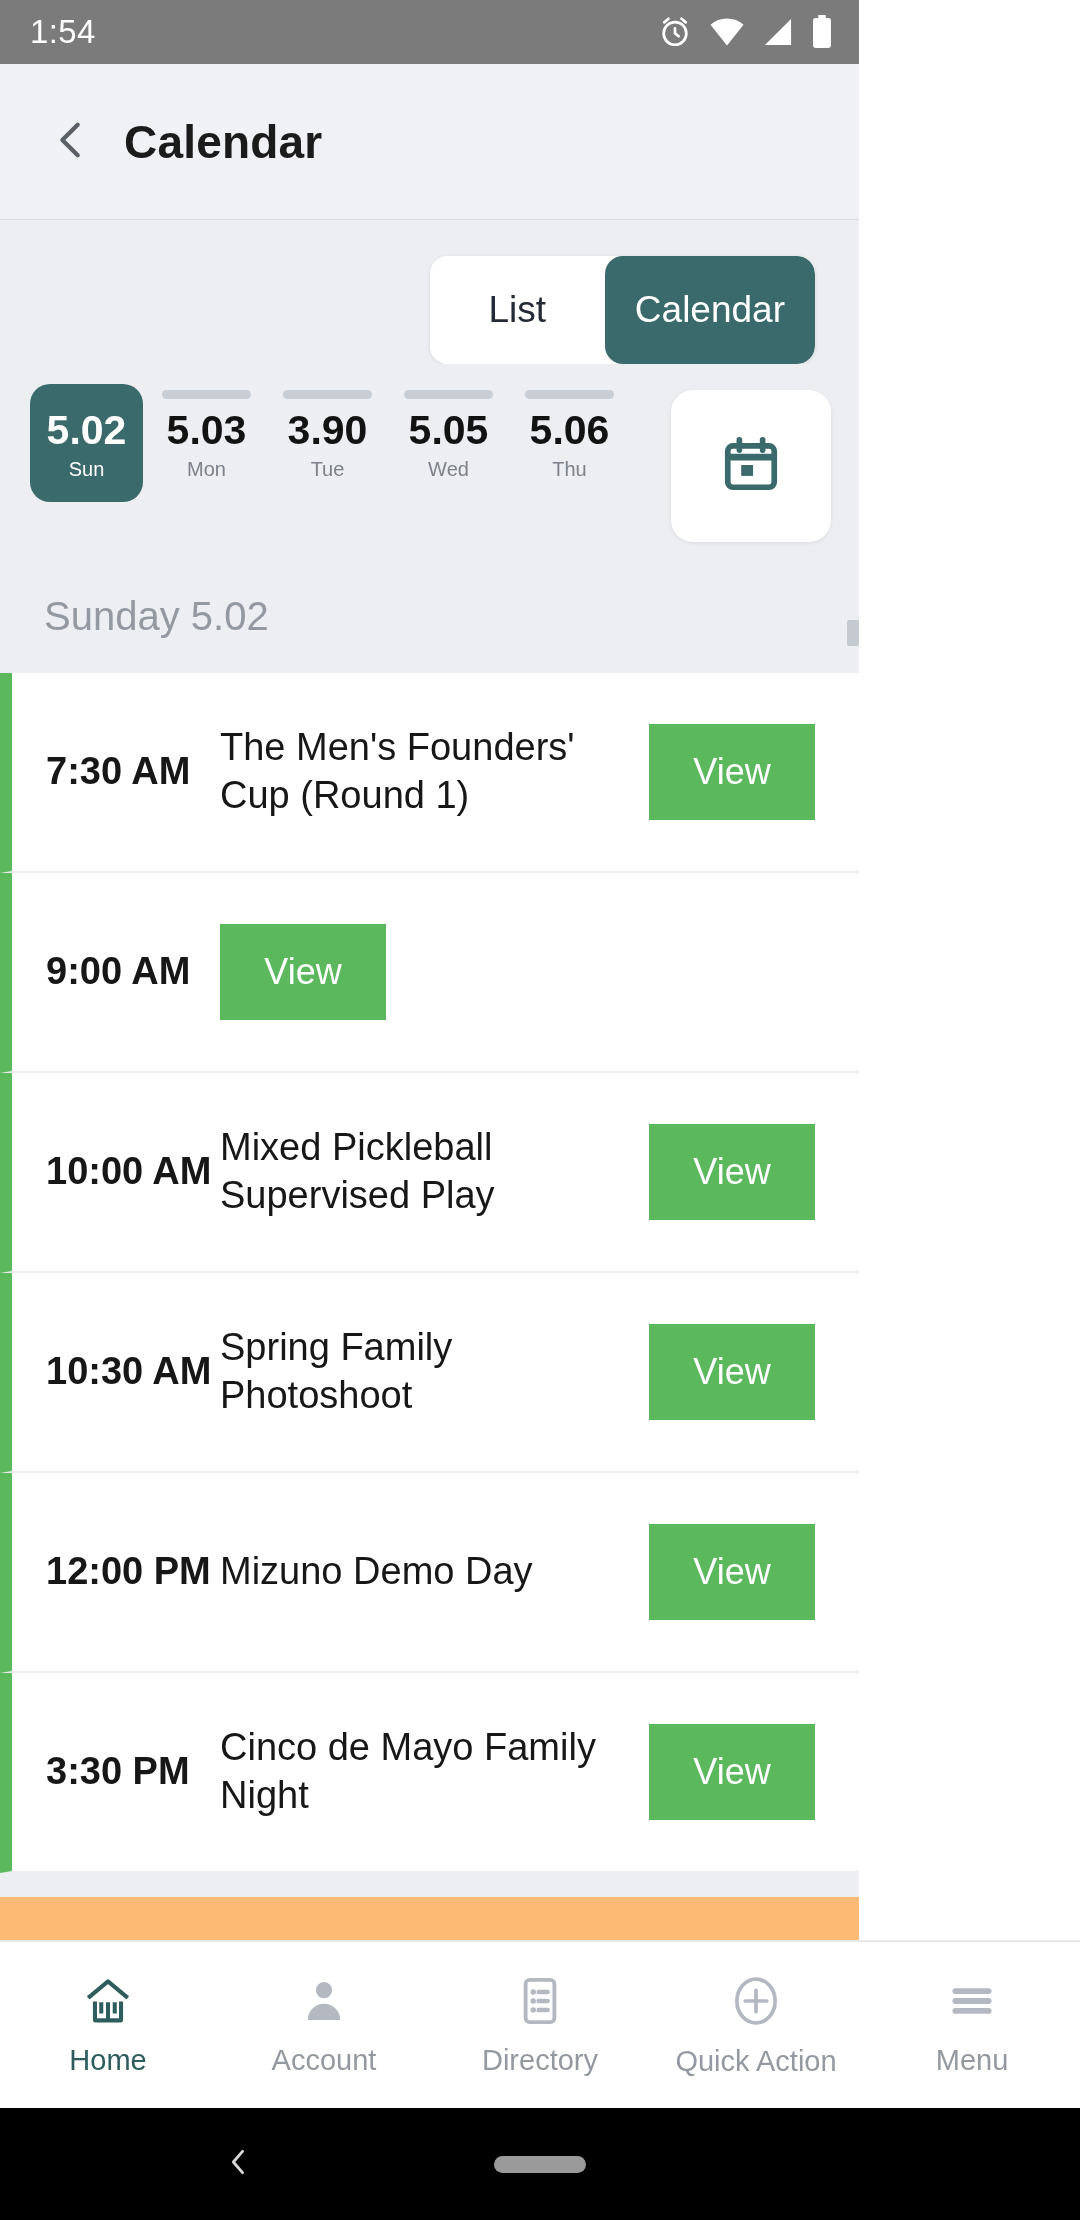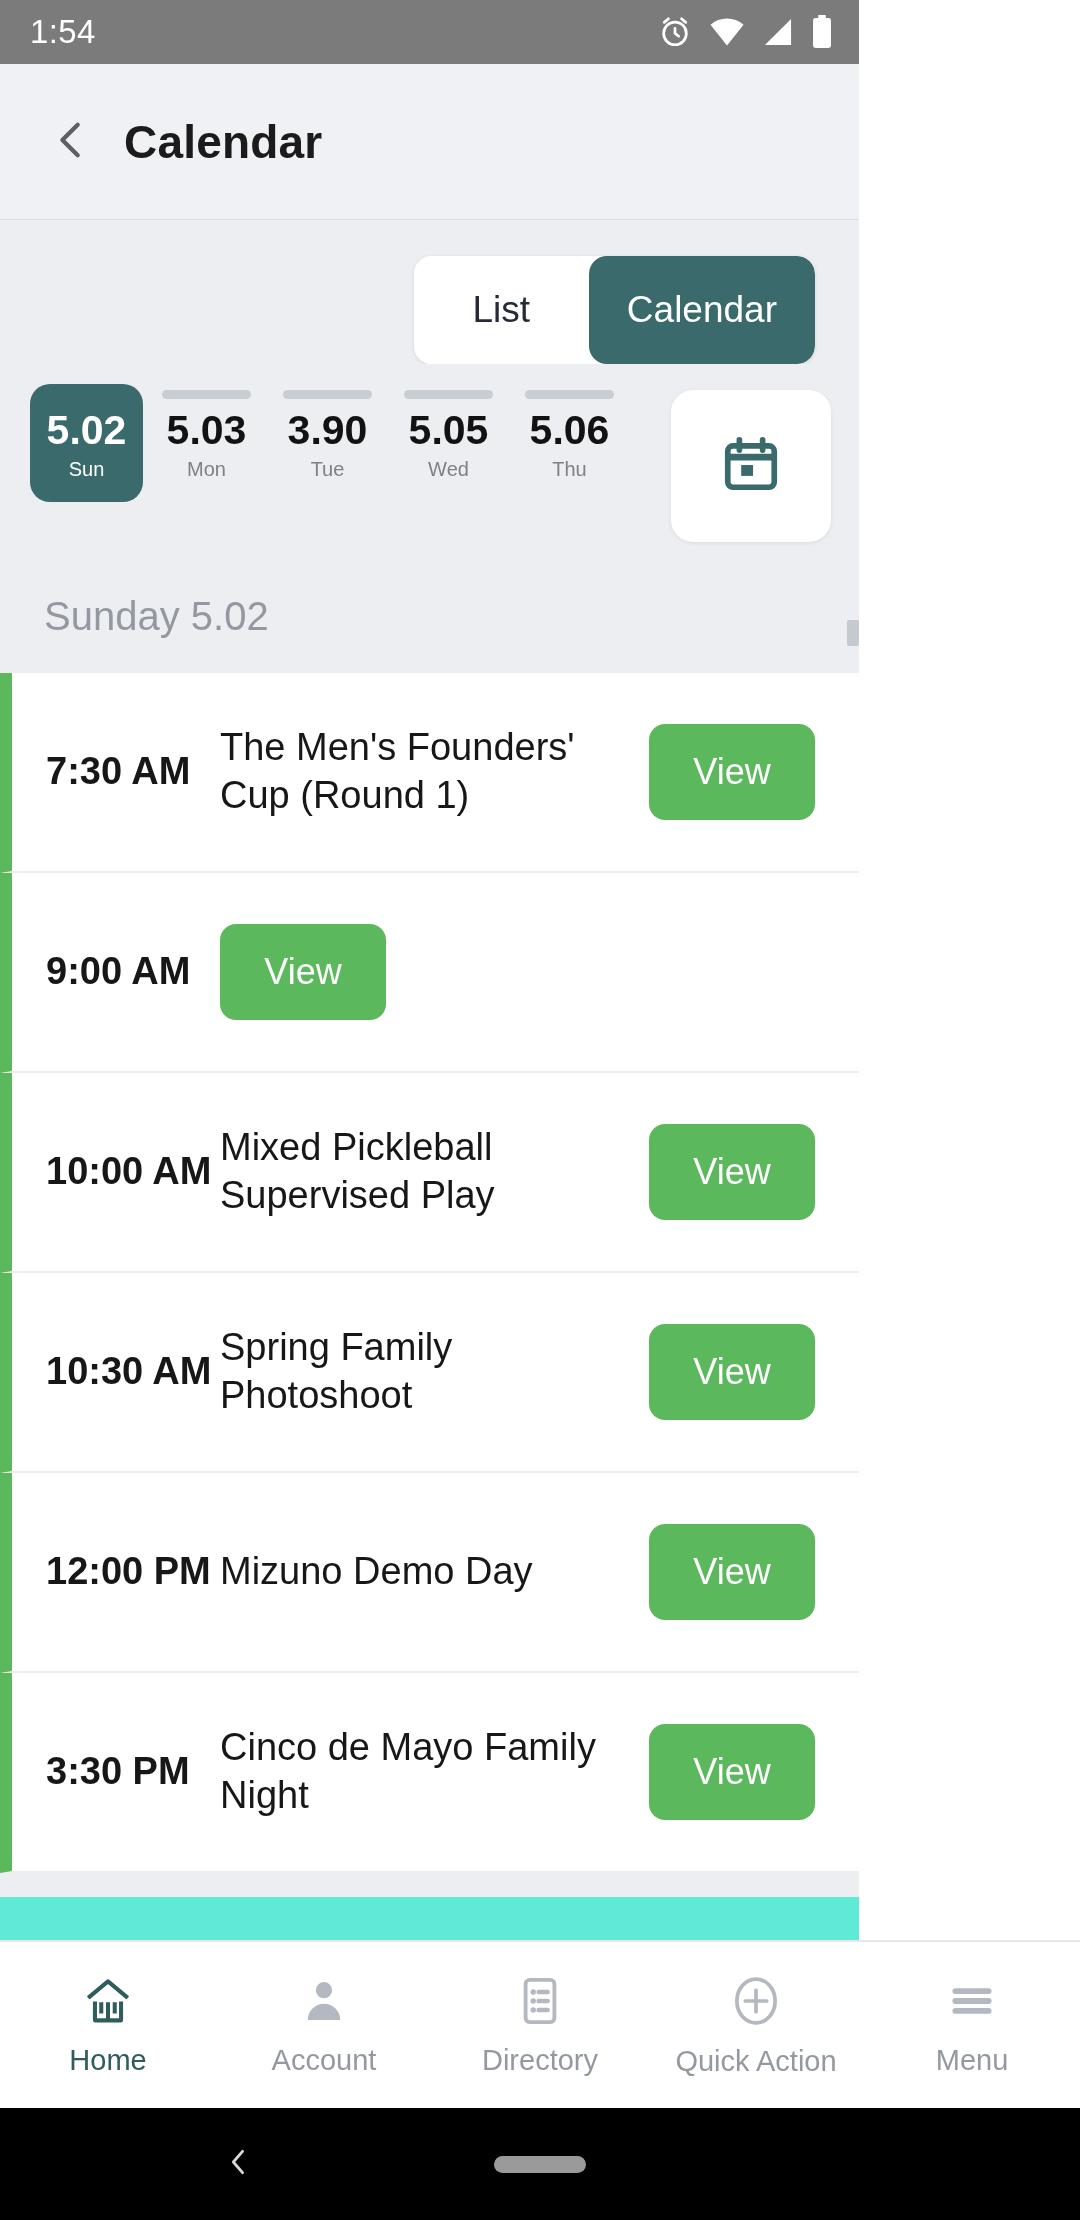--- a/index.html
+++ b/index.html
@@ -9,7 +9,7 @@
     background:#ffffff;
     overflow:hidden;
   }
-  #screen { position:relative; width:859px; height:2220px; background:#5eead4; }
+  #screen { position:relative; width:859px; height:2220px; background:#fdba74; }
 
   
   .statusbar {

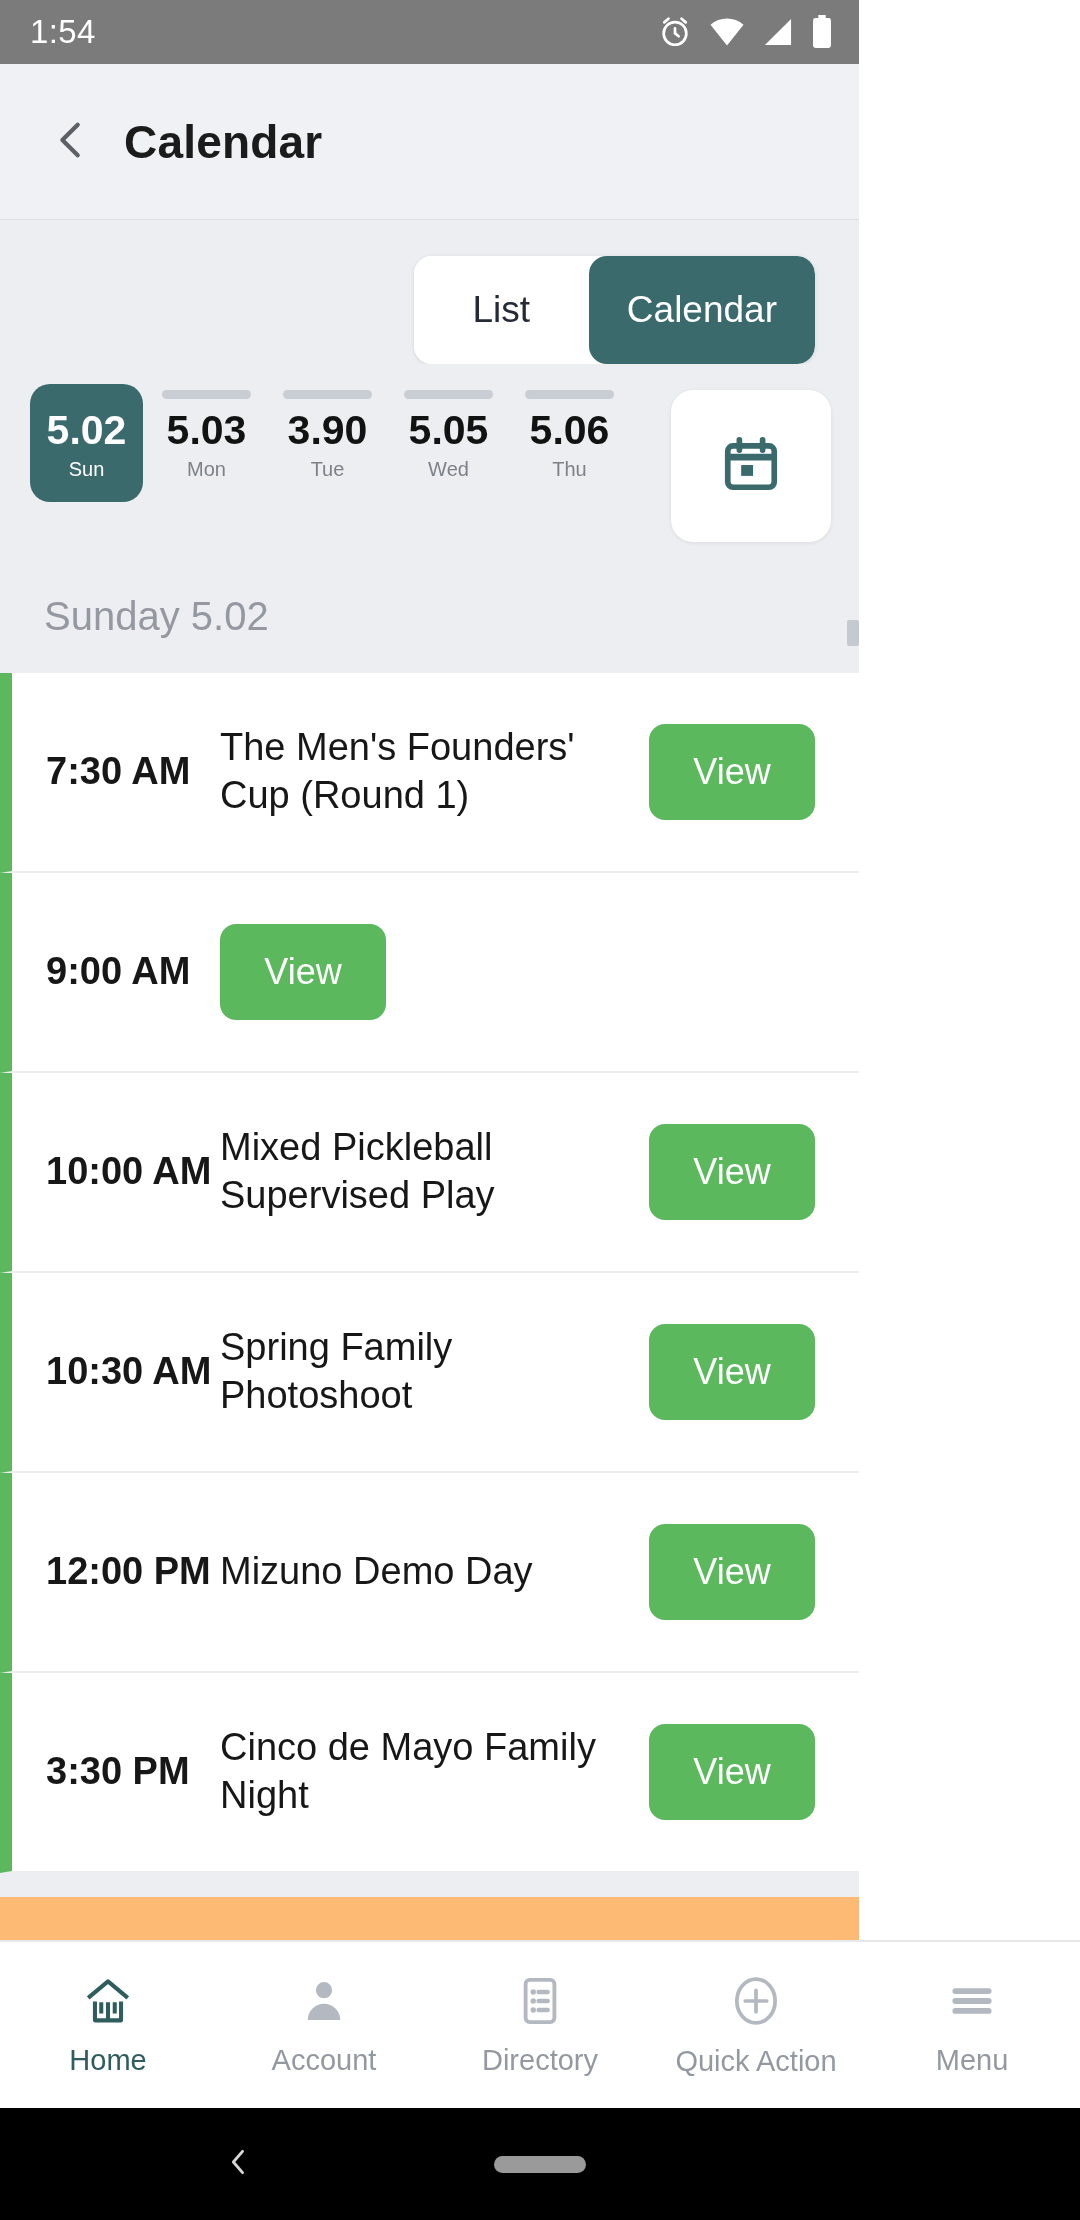--- a/index.html
+++ b/index.html
@@ -40,7 +40,7 @@
     box-shadow:0 1px 4px rgba(0,0,0,.10);
   }
   .toggle-seg {
-    height:108px; min-width:175px; padding:0 38px;
+    height:108px; min-width:175px; padding:0 30px;
     display:flex; align-items:center; justify-content:center;
     font-size:37px; color:#242b36; background:#ffffff;
   }

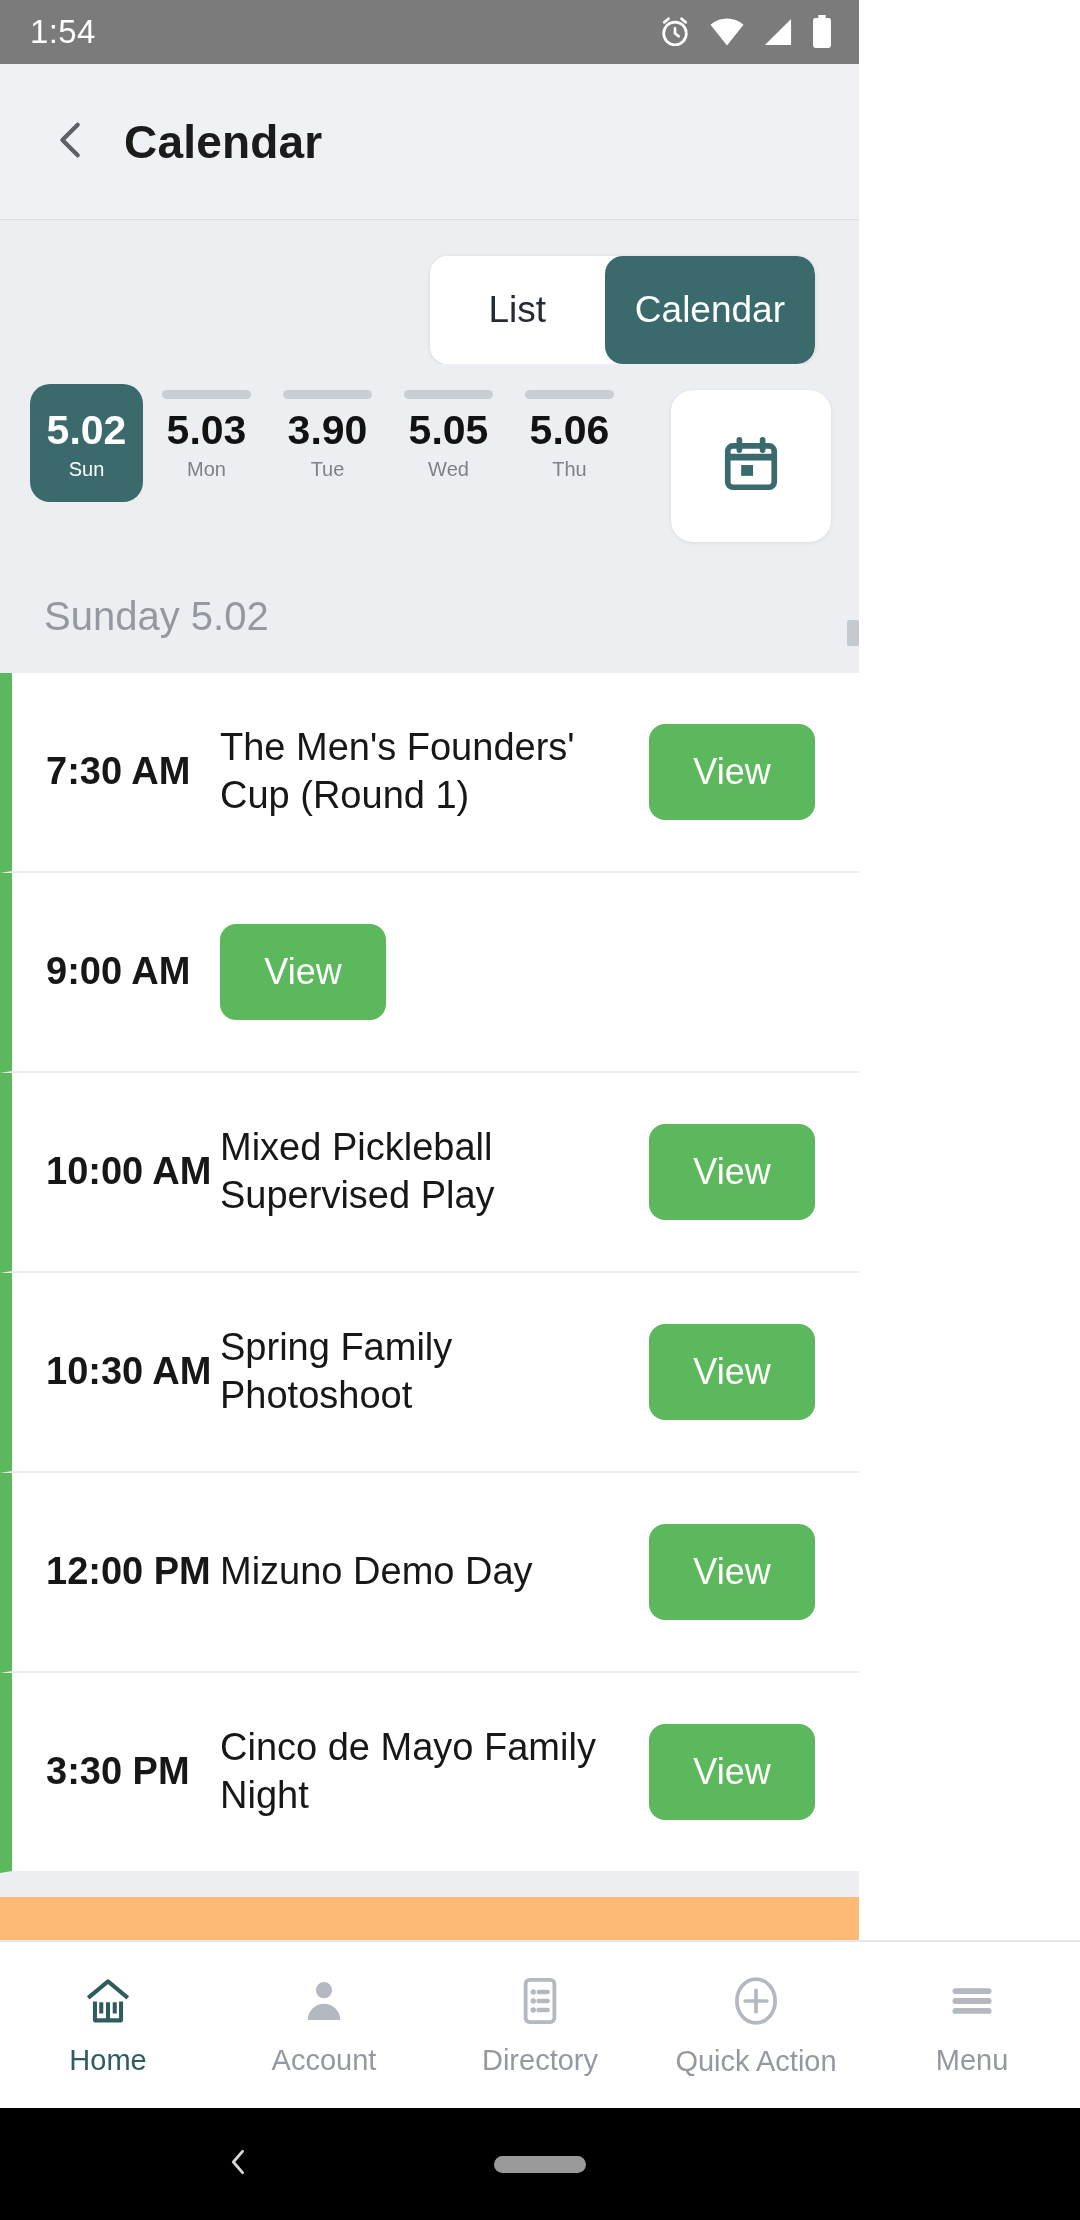--- a/index.html
+++ b/index.html
@@ -99,7 +99,7 @@
   }
   .ev-btn {
     flex:0 0 auto; width:166px; height:96px; margin-right:44px;
-    background:#5cb85c; color:#ffffff; border:none; border-radius:16px;
+    background:#5cb85c; color:#ffffff; border:none; border-radius:0;
     font-size:36px; font-family:"Liberation Sans", sans-serif;
     display:flex; align-items:center; justify-content:center;
   }

